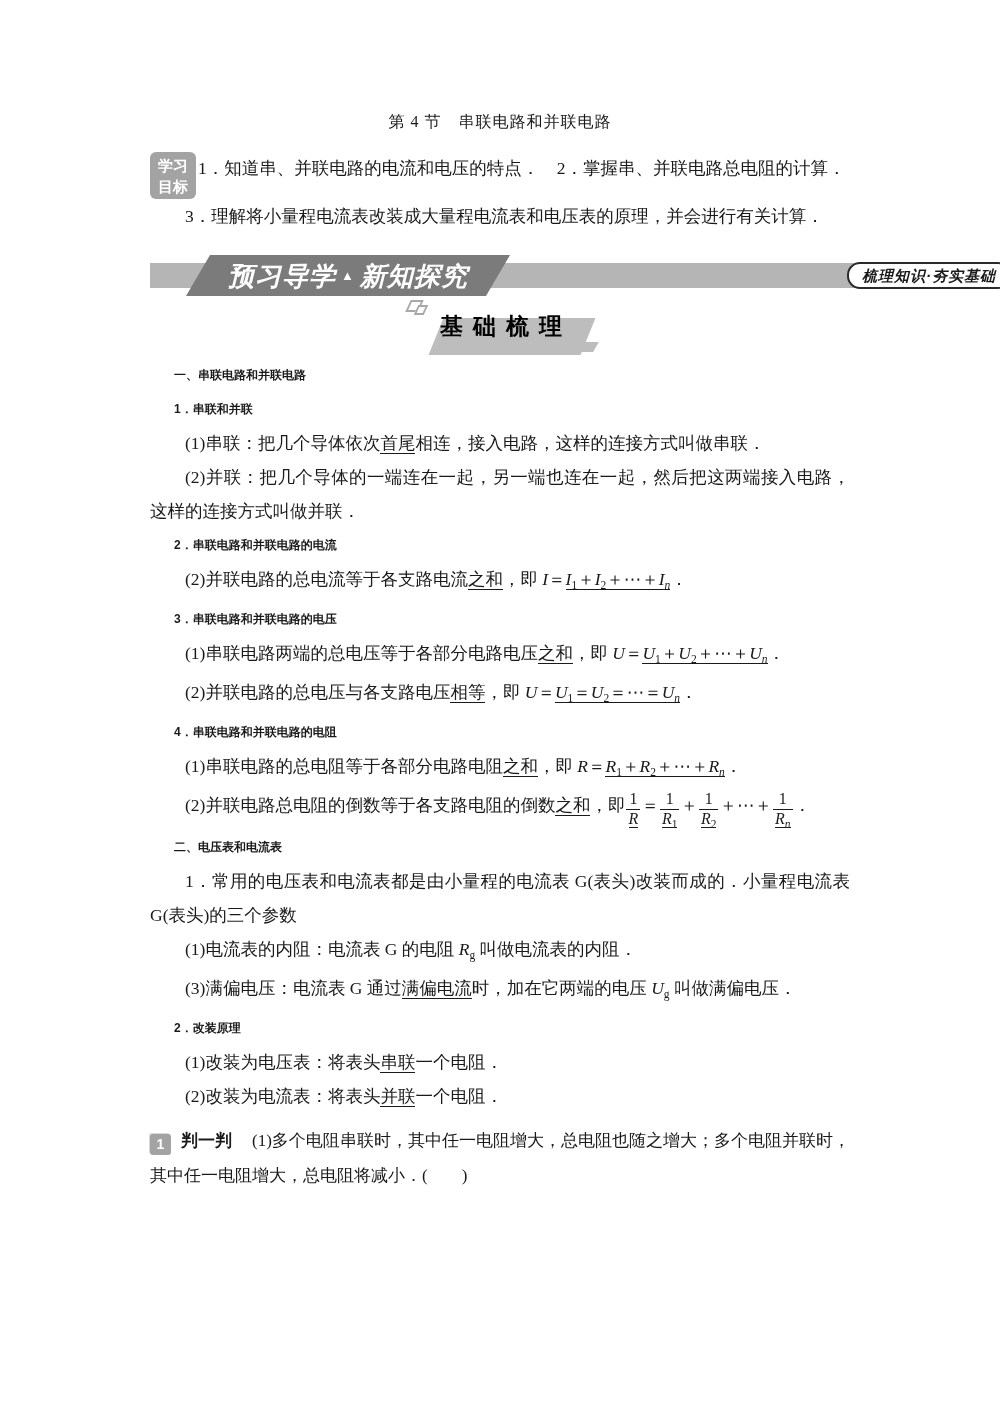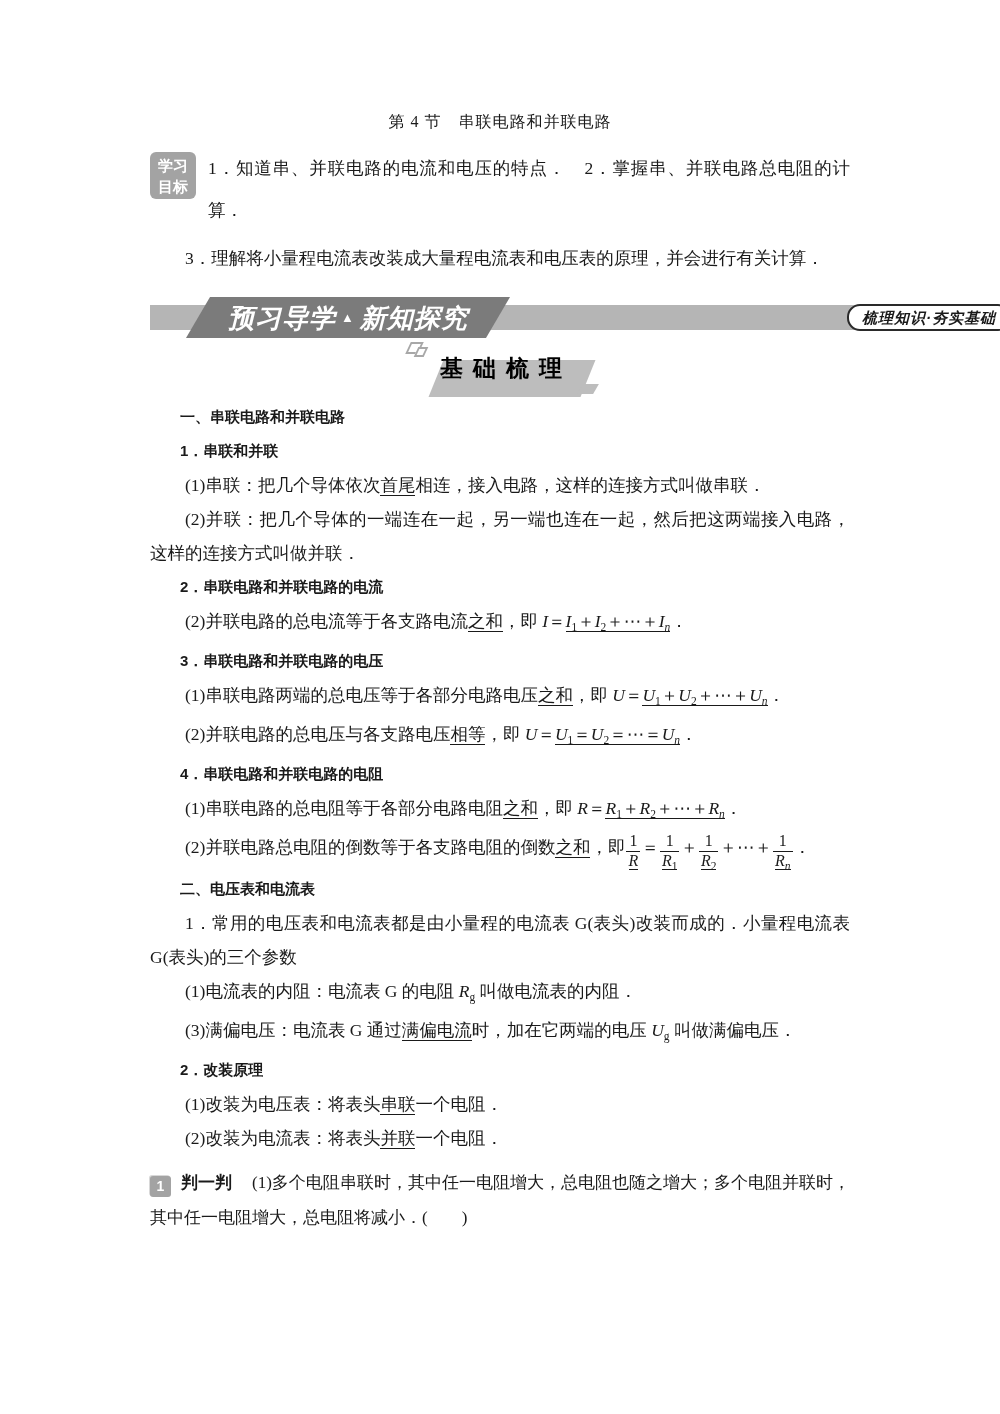--- a/index.html
+++ b/index.html
@@ -10,7 +10,7 @@
 
   
   .objectives{margin-top:14px;font-size:17.5px;line-height:42px;text-align:justify;}
-  .obj-badge{float:left;width:46px;height:47px;margin:5px 12px 0 0;background:var(--badge-gray,#a3a3a3);
+  .obj-badge{float:left;width:46px;height:47px;margin:5px 2px 0 0;background:var(--badge-gray,#a3a3a3);
              border-radius:6px;color:#fff;font-family:"Liberation Sans",sans-serif;font-weight:700;
              font-size:15px;text-align:center;padding-top:3px;box-sizing:border-box;line-height:21px;}
   .item3{font-size:17.5px;line-height:34px;text-indent:2em;margin:10px 0 0 0;text-align:justify;}

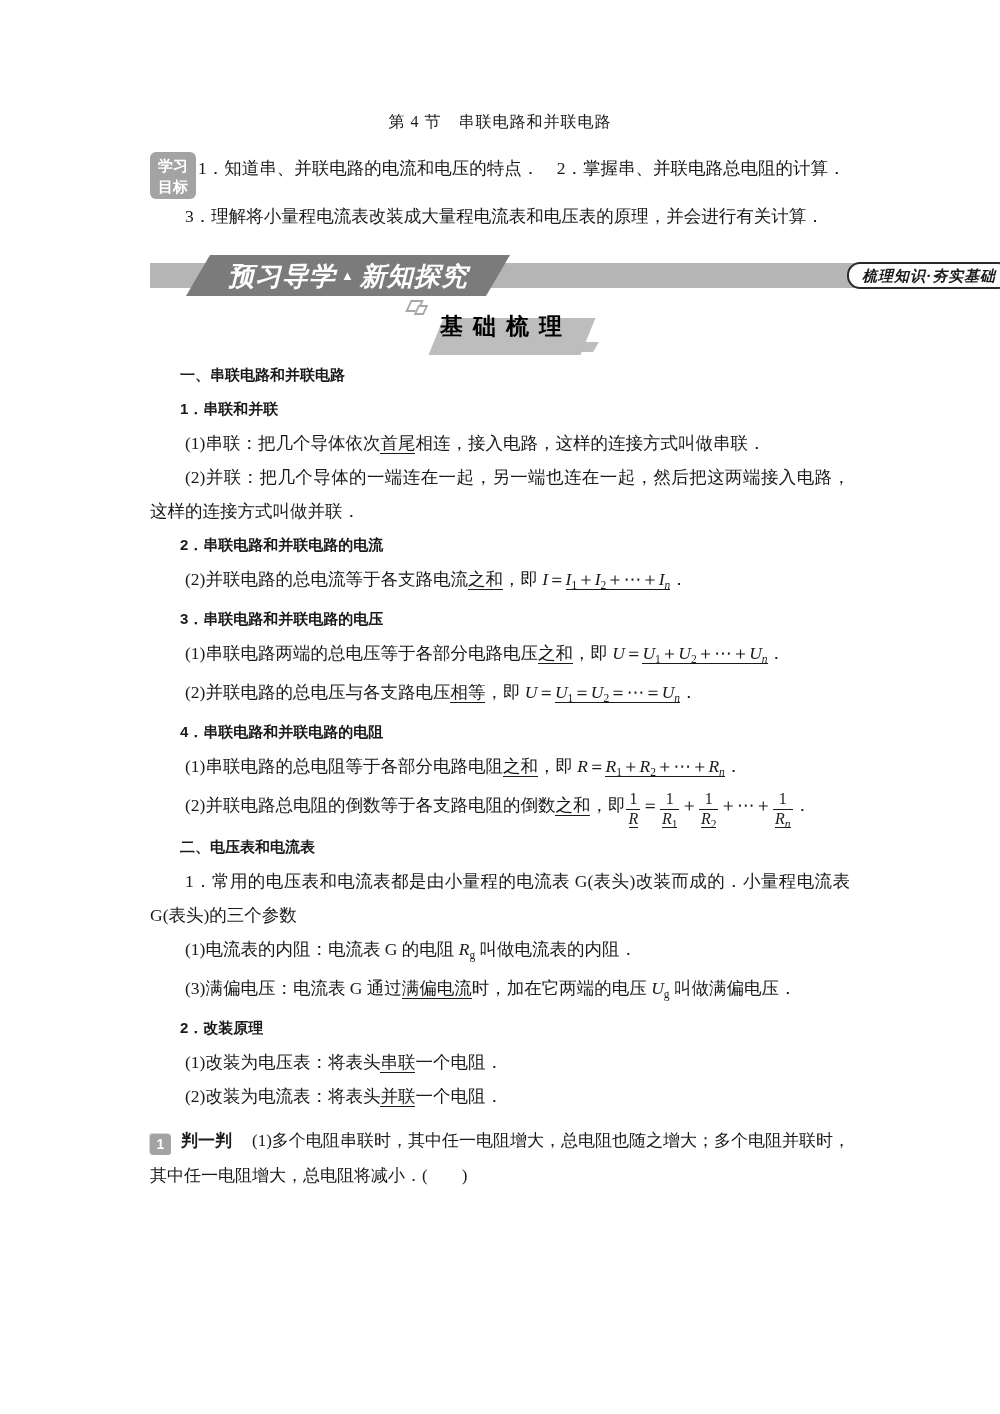--- a/index.html
+++ b/index.html
@@ -41,7 +41,7 @@
         background:var(--shadow-gray,#bdbdbd);transform:skewX(-30deg);}
 
   
-  .h1,.h2{font-family:"Liberation Sans",sans-serif;font-weight:700;font-size:15px;
+  .h1,.h2{font-family:"Liberation Sans",sans-serif;font-weight:700;font-size:12px;
           line-height:34px;text-indent:2em;margin:0;}
   .p{font-size:17.5px;line-height:34px;text-indent:2em;margin:0;text-align:justify;}
   .u{border-bottom:1.3px solid #1a1a1a;}

